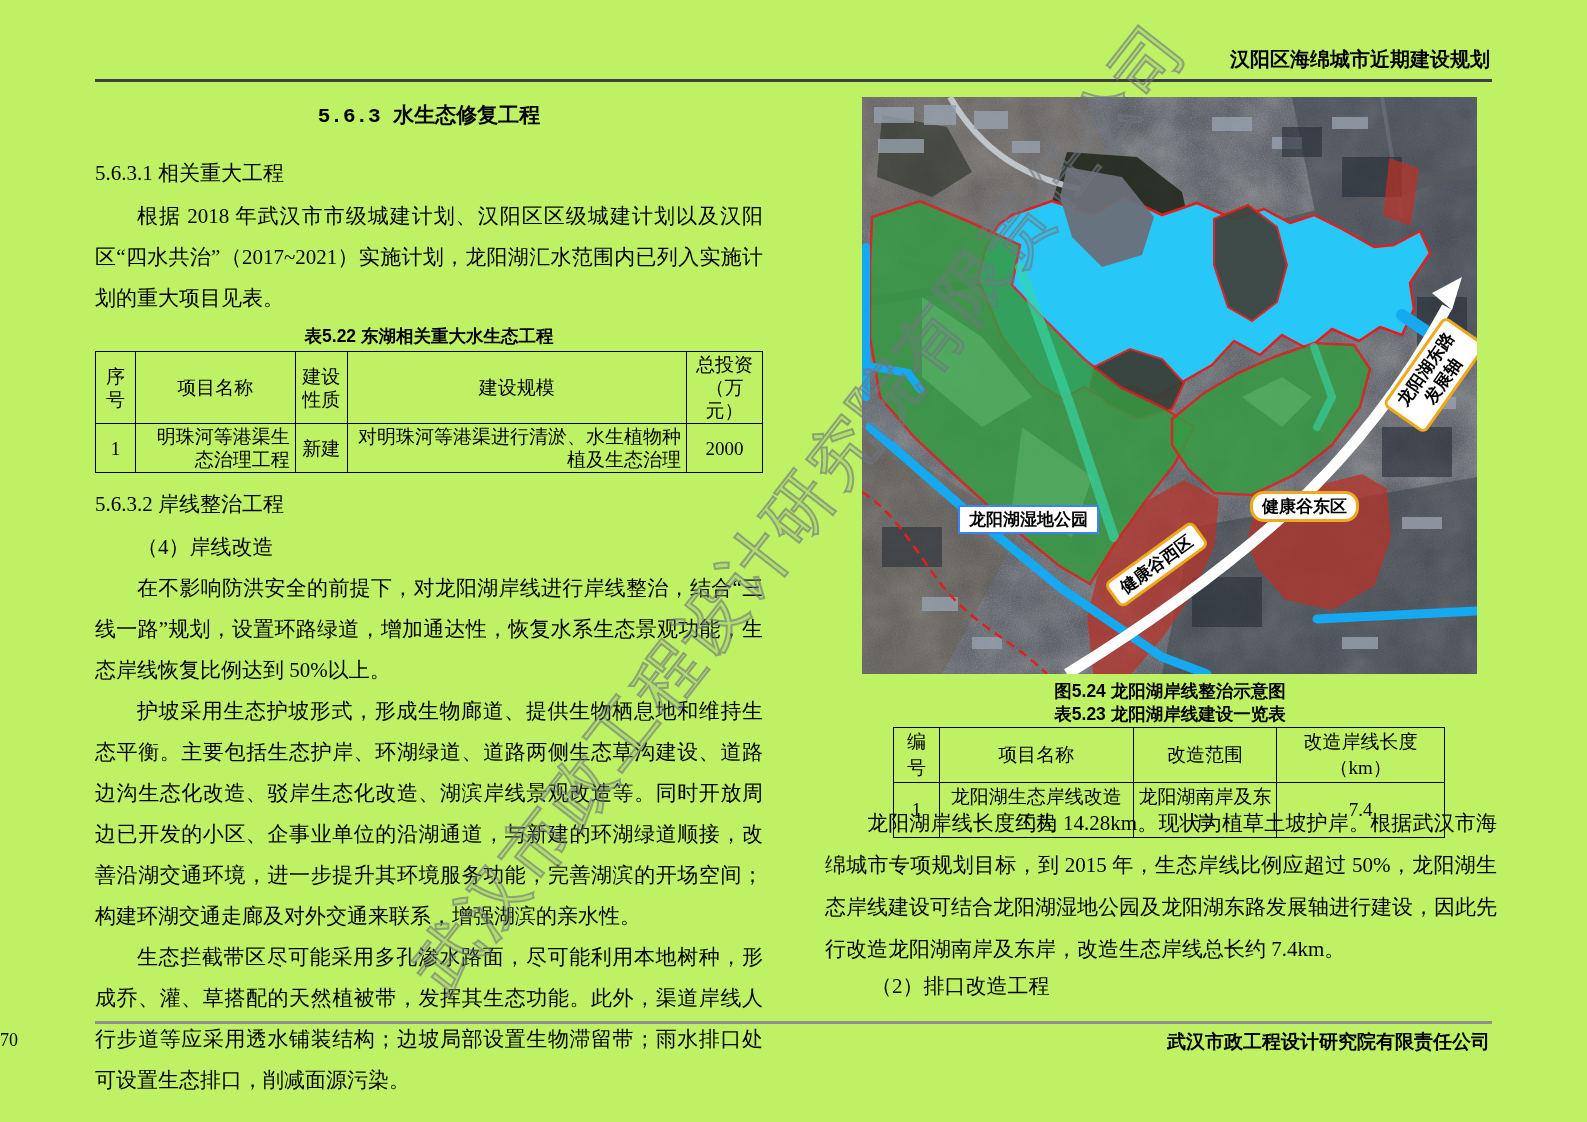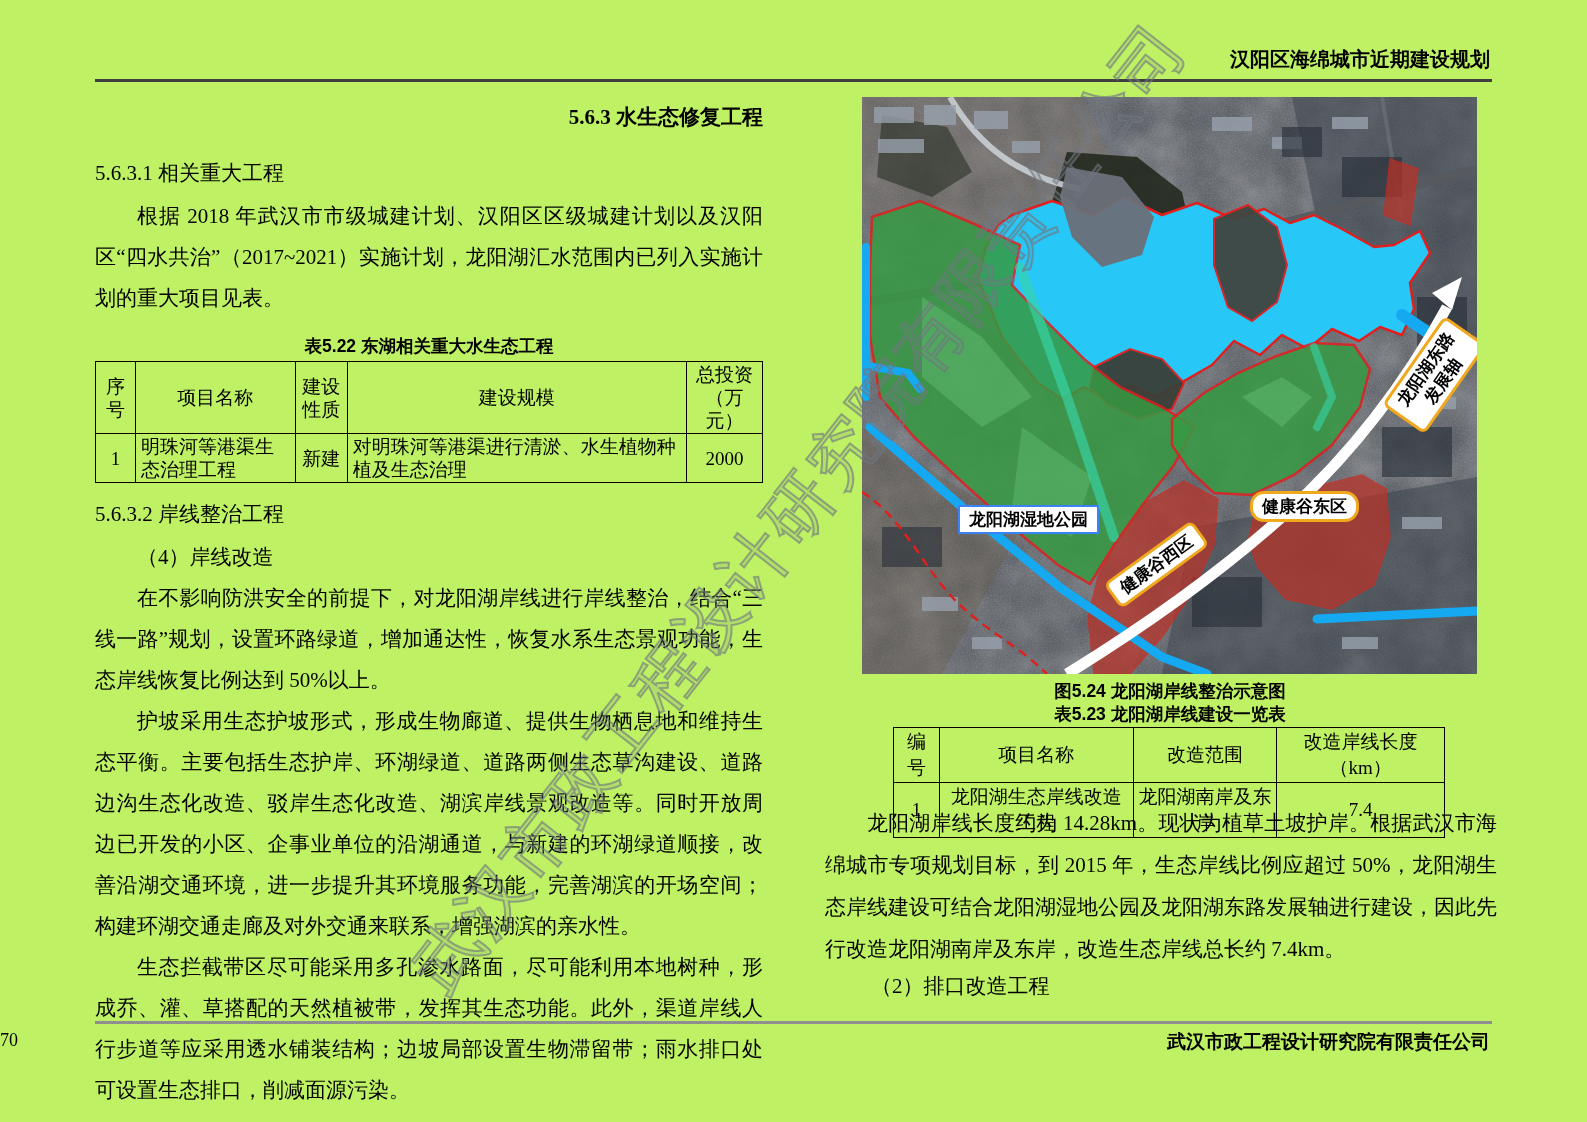--- a/index.html
+++ b/index.html
@@ -11,8 +11,8 @@
   .header-rule{position:absolute;top:79px;left:95px;width:1397px;height:3px;background:#3f3f3f;}
   
   .col-left{position:absolute;left:95px;top:92px;width:668px;font-size:21px;line-height:41px;text-align:justify;}
-  .sec-h{font-family:Liberation Serif, serif;font-weight:bold;font-size:21px;
-         line-height:34px;margin:8px 0 0;text-align:right;}
+  .sec-h{font-family:Liberation Mono, monospace;font-weight:bold;font-size:21px;
+         line-height:34px;margin:8px 0 0;text-align:center;}
   .subsec-h{font-size:21px;line-height:34px;margin:22px 0 6px;font-weight:normal;text-align:left;}
   .para{margin:0;text-indent:42px;}
   .tbl-caption{font-family:"Liberation Sans","DejaVu Sans",sans-serif;font-weight:bold;font-size:17.5px;

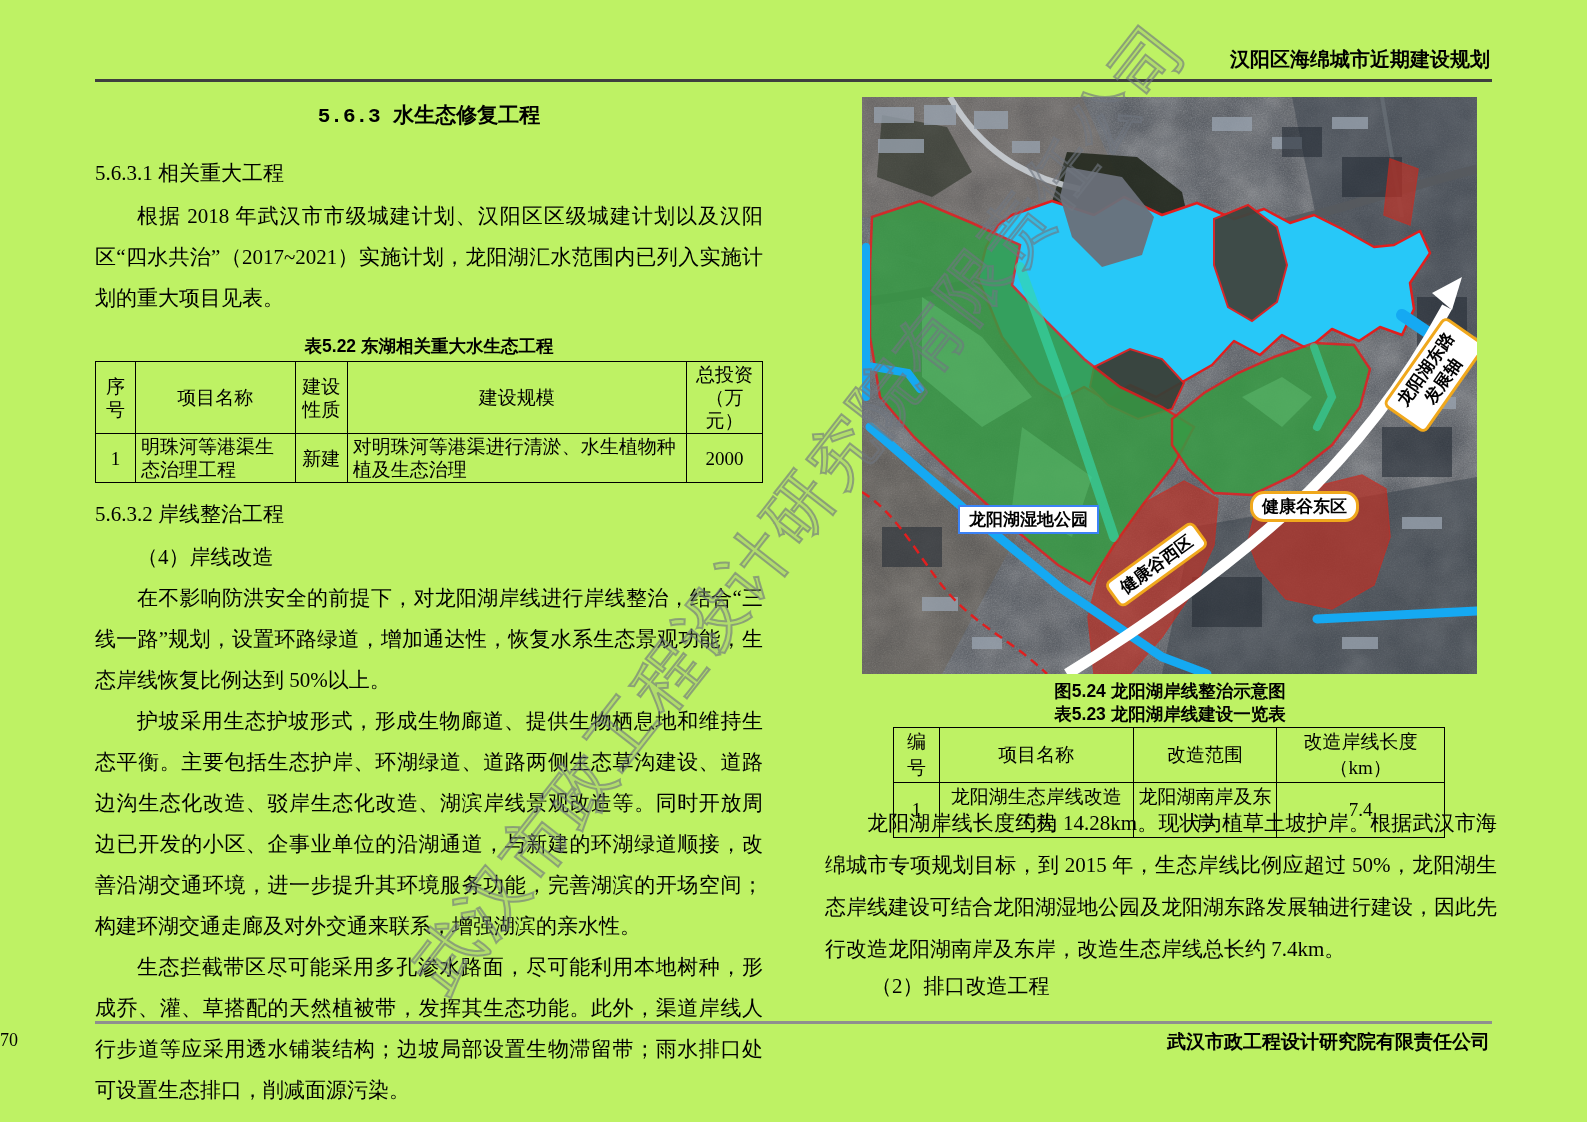--- a/index.html
+++ b/index.html
@@ -16,7 +16,7 @@
   .subsec-h{font-size:21px;line-height:34px;margin:22px 0 6px;font-weight:normal;text-align:left;}
   .para{margin:0;text-indent:42px;}
   .tbl-caption{font-family:"Liberation Sans","DejaVu Sans",sans-serif;font-weight:bold;font-size:17.5px;
-               text-align:center;line-height:22px;margin:16px 0 4px;}
+               text-align:center;line-height:22px;margin:6px 0 4px;}
   table.data{border-collapse:collapse;width:100%;font-size:19px;line-height:23px;text-align:center;}
   table.data th,table.data td{border:1.6px solid #000;padding:1px 5px;font-weight:normal;vertical-align:middle;}
   td.al{text-align:left;}

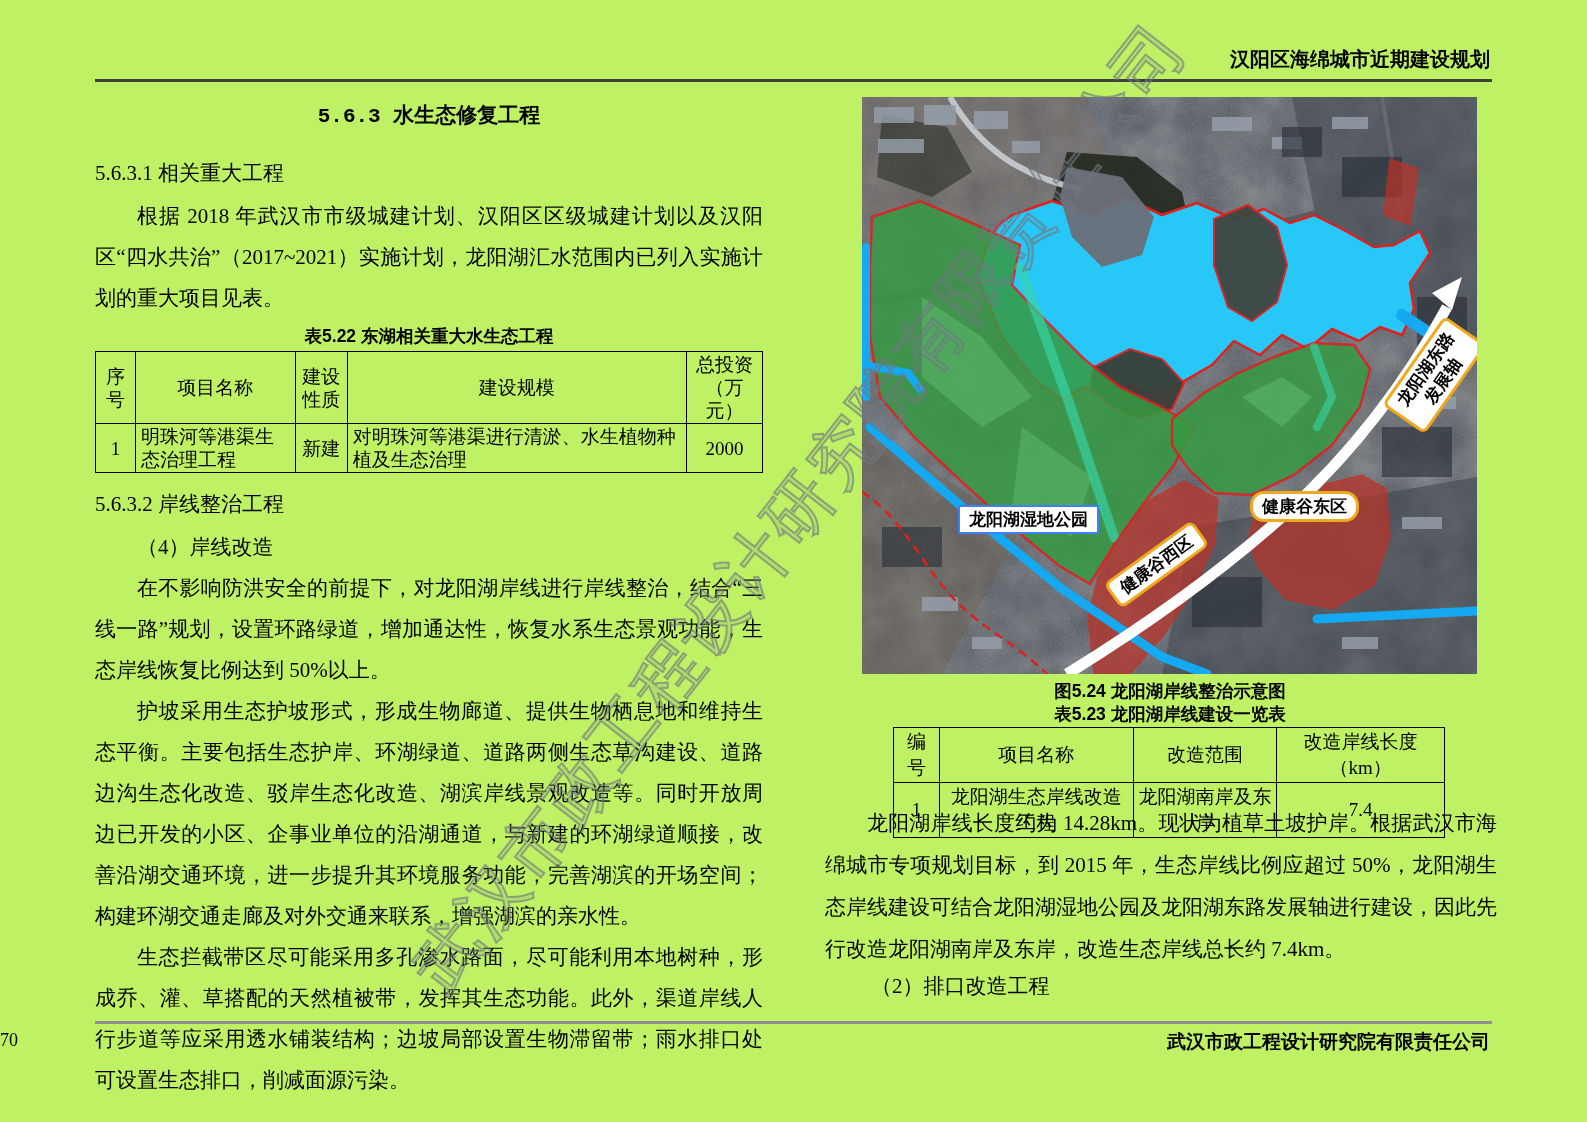--- a/index.html
+++ b/index.html
@@ -19,7 +19,7 @@
                text-align:center;line-height:22px;margin:6px 0 4px;}
   table.data{border-collapse:collapse;width:100%;font-size:19px;line-height:23px;text-align:center;}
   table.data th,table.data td{border:1.6px solid #000;padding:1px 5px;font-weight:normal;vertical-align:middle;}
-  td.al{text-align:left;}
+  td.al{text-align:right;}
   
   .map-wrap{position:absolute;left:862px;top:97px;width:615px;height:577px;overflow:hidden;}
   .map-wrap svg{display:block;}

